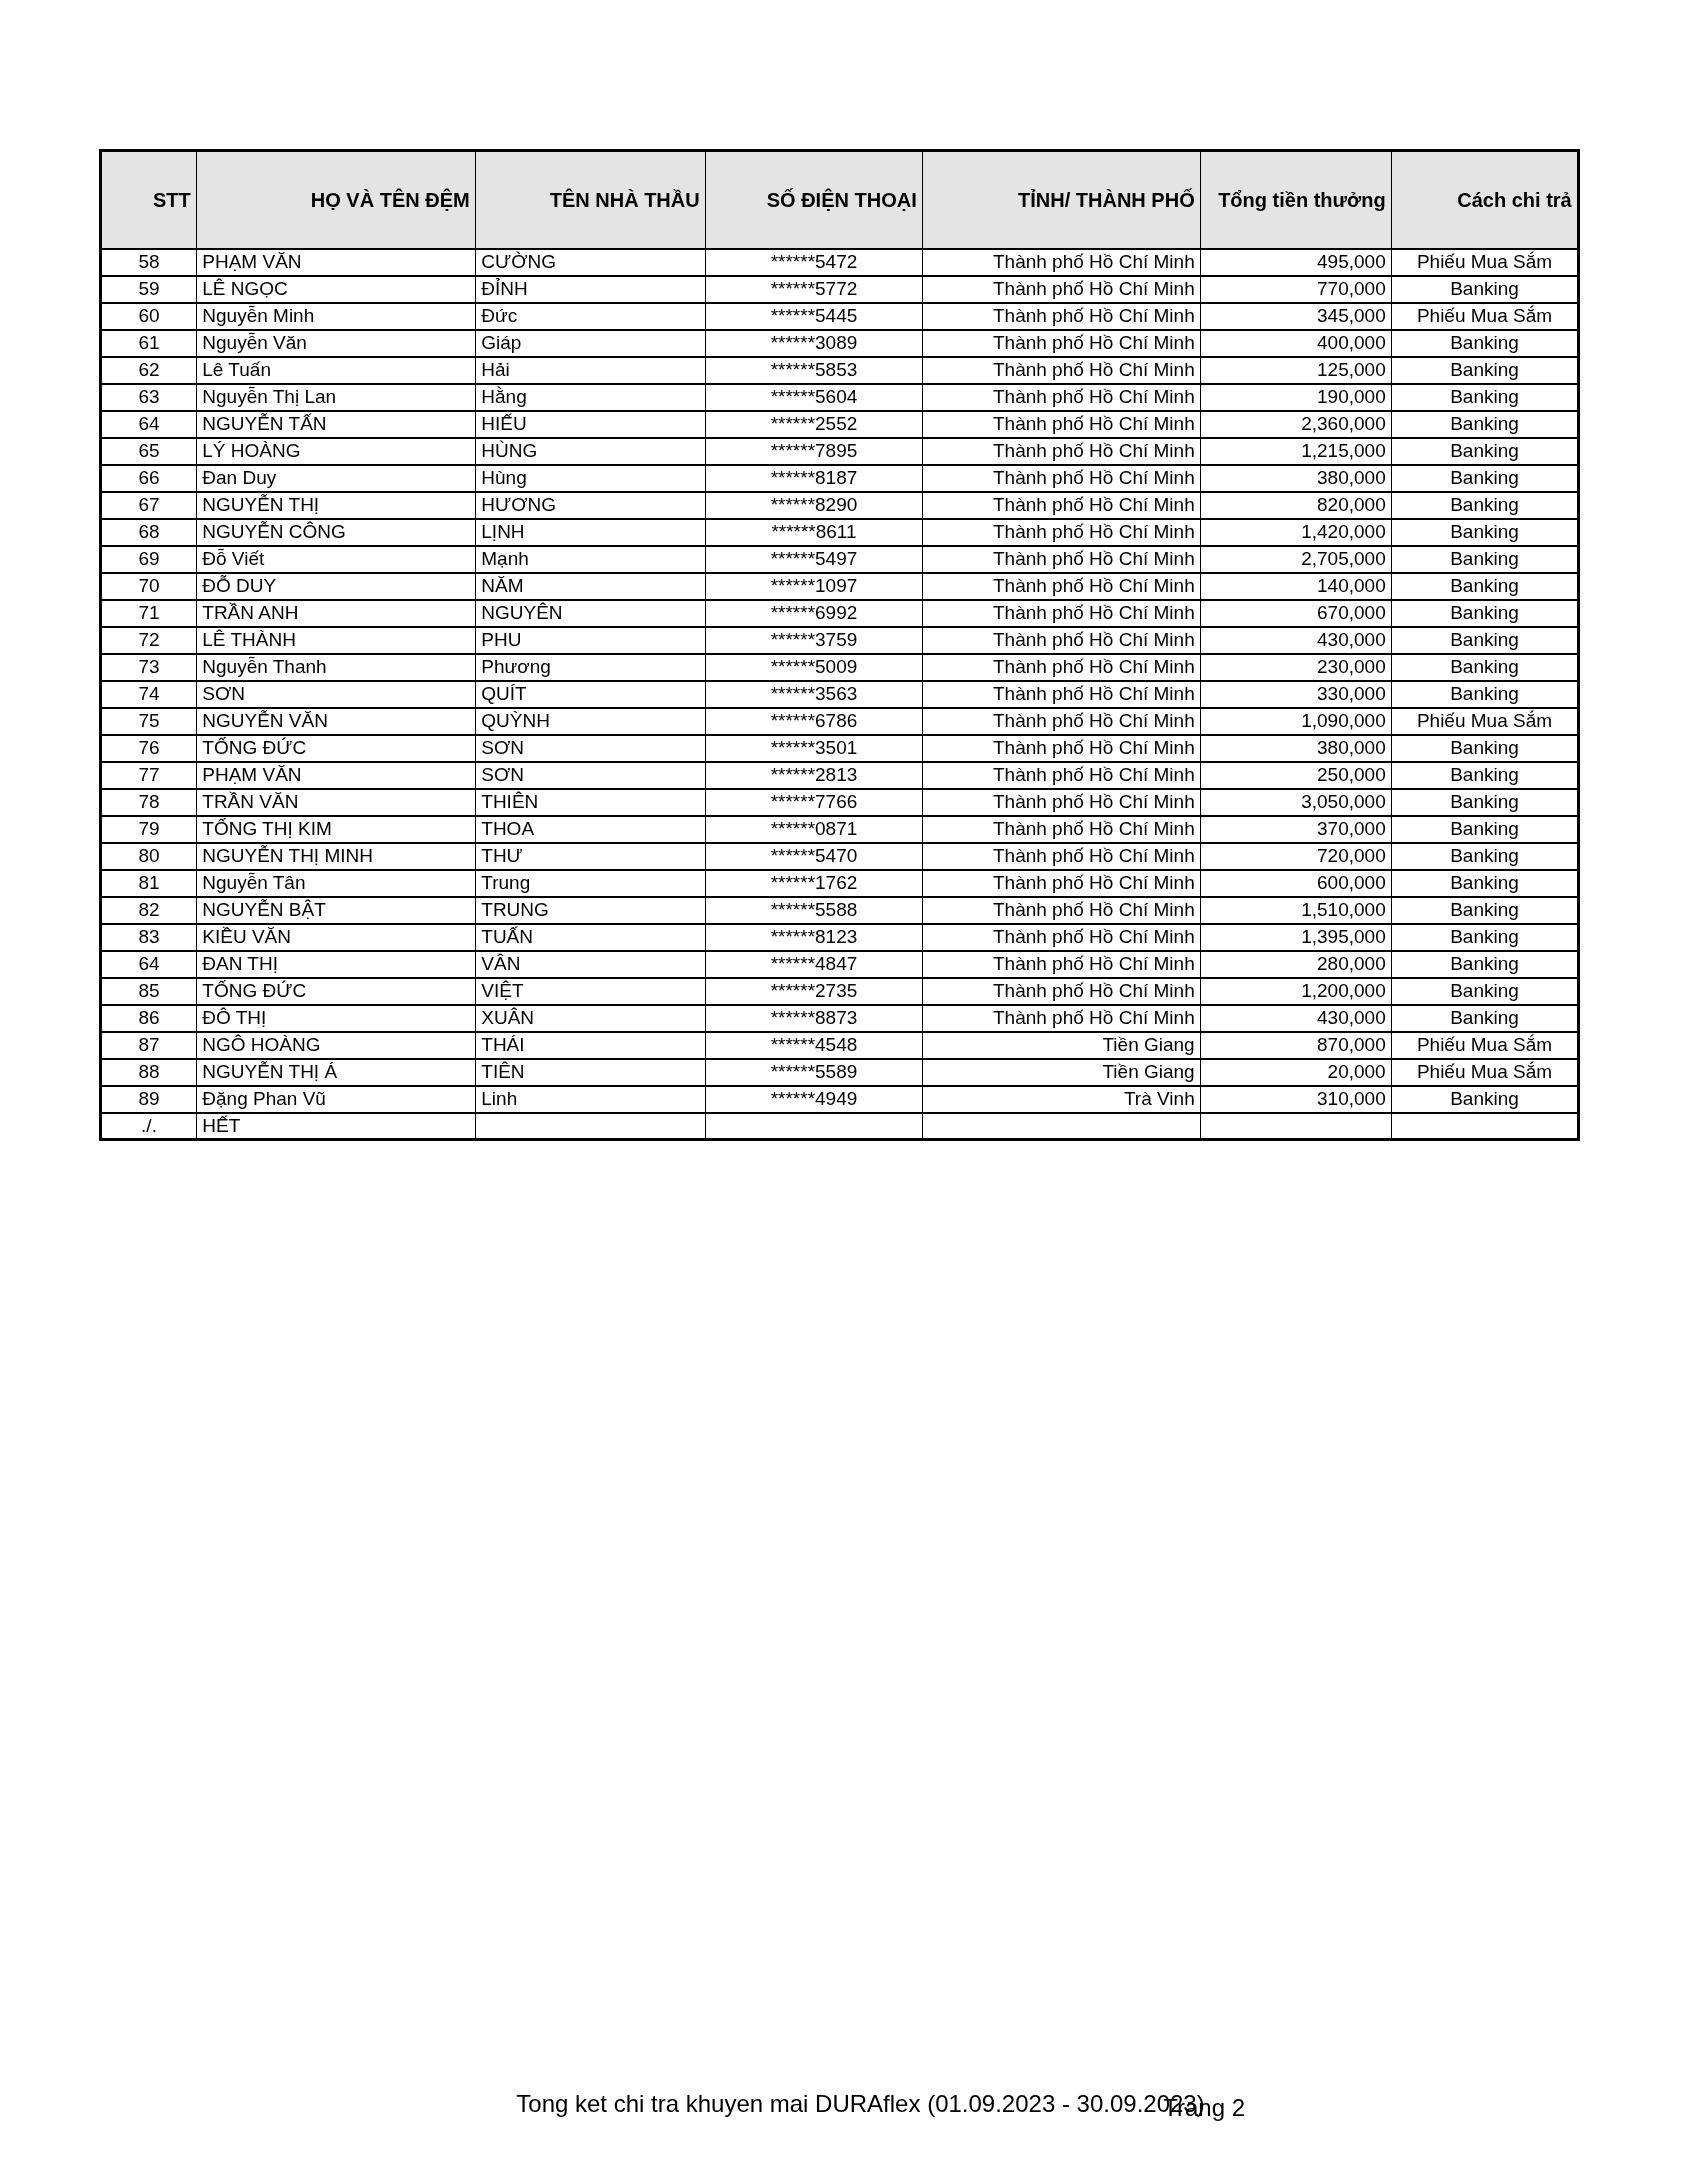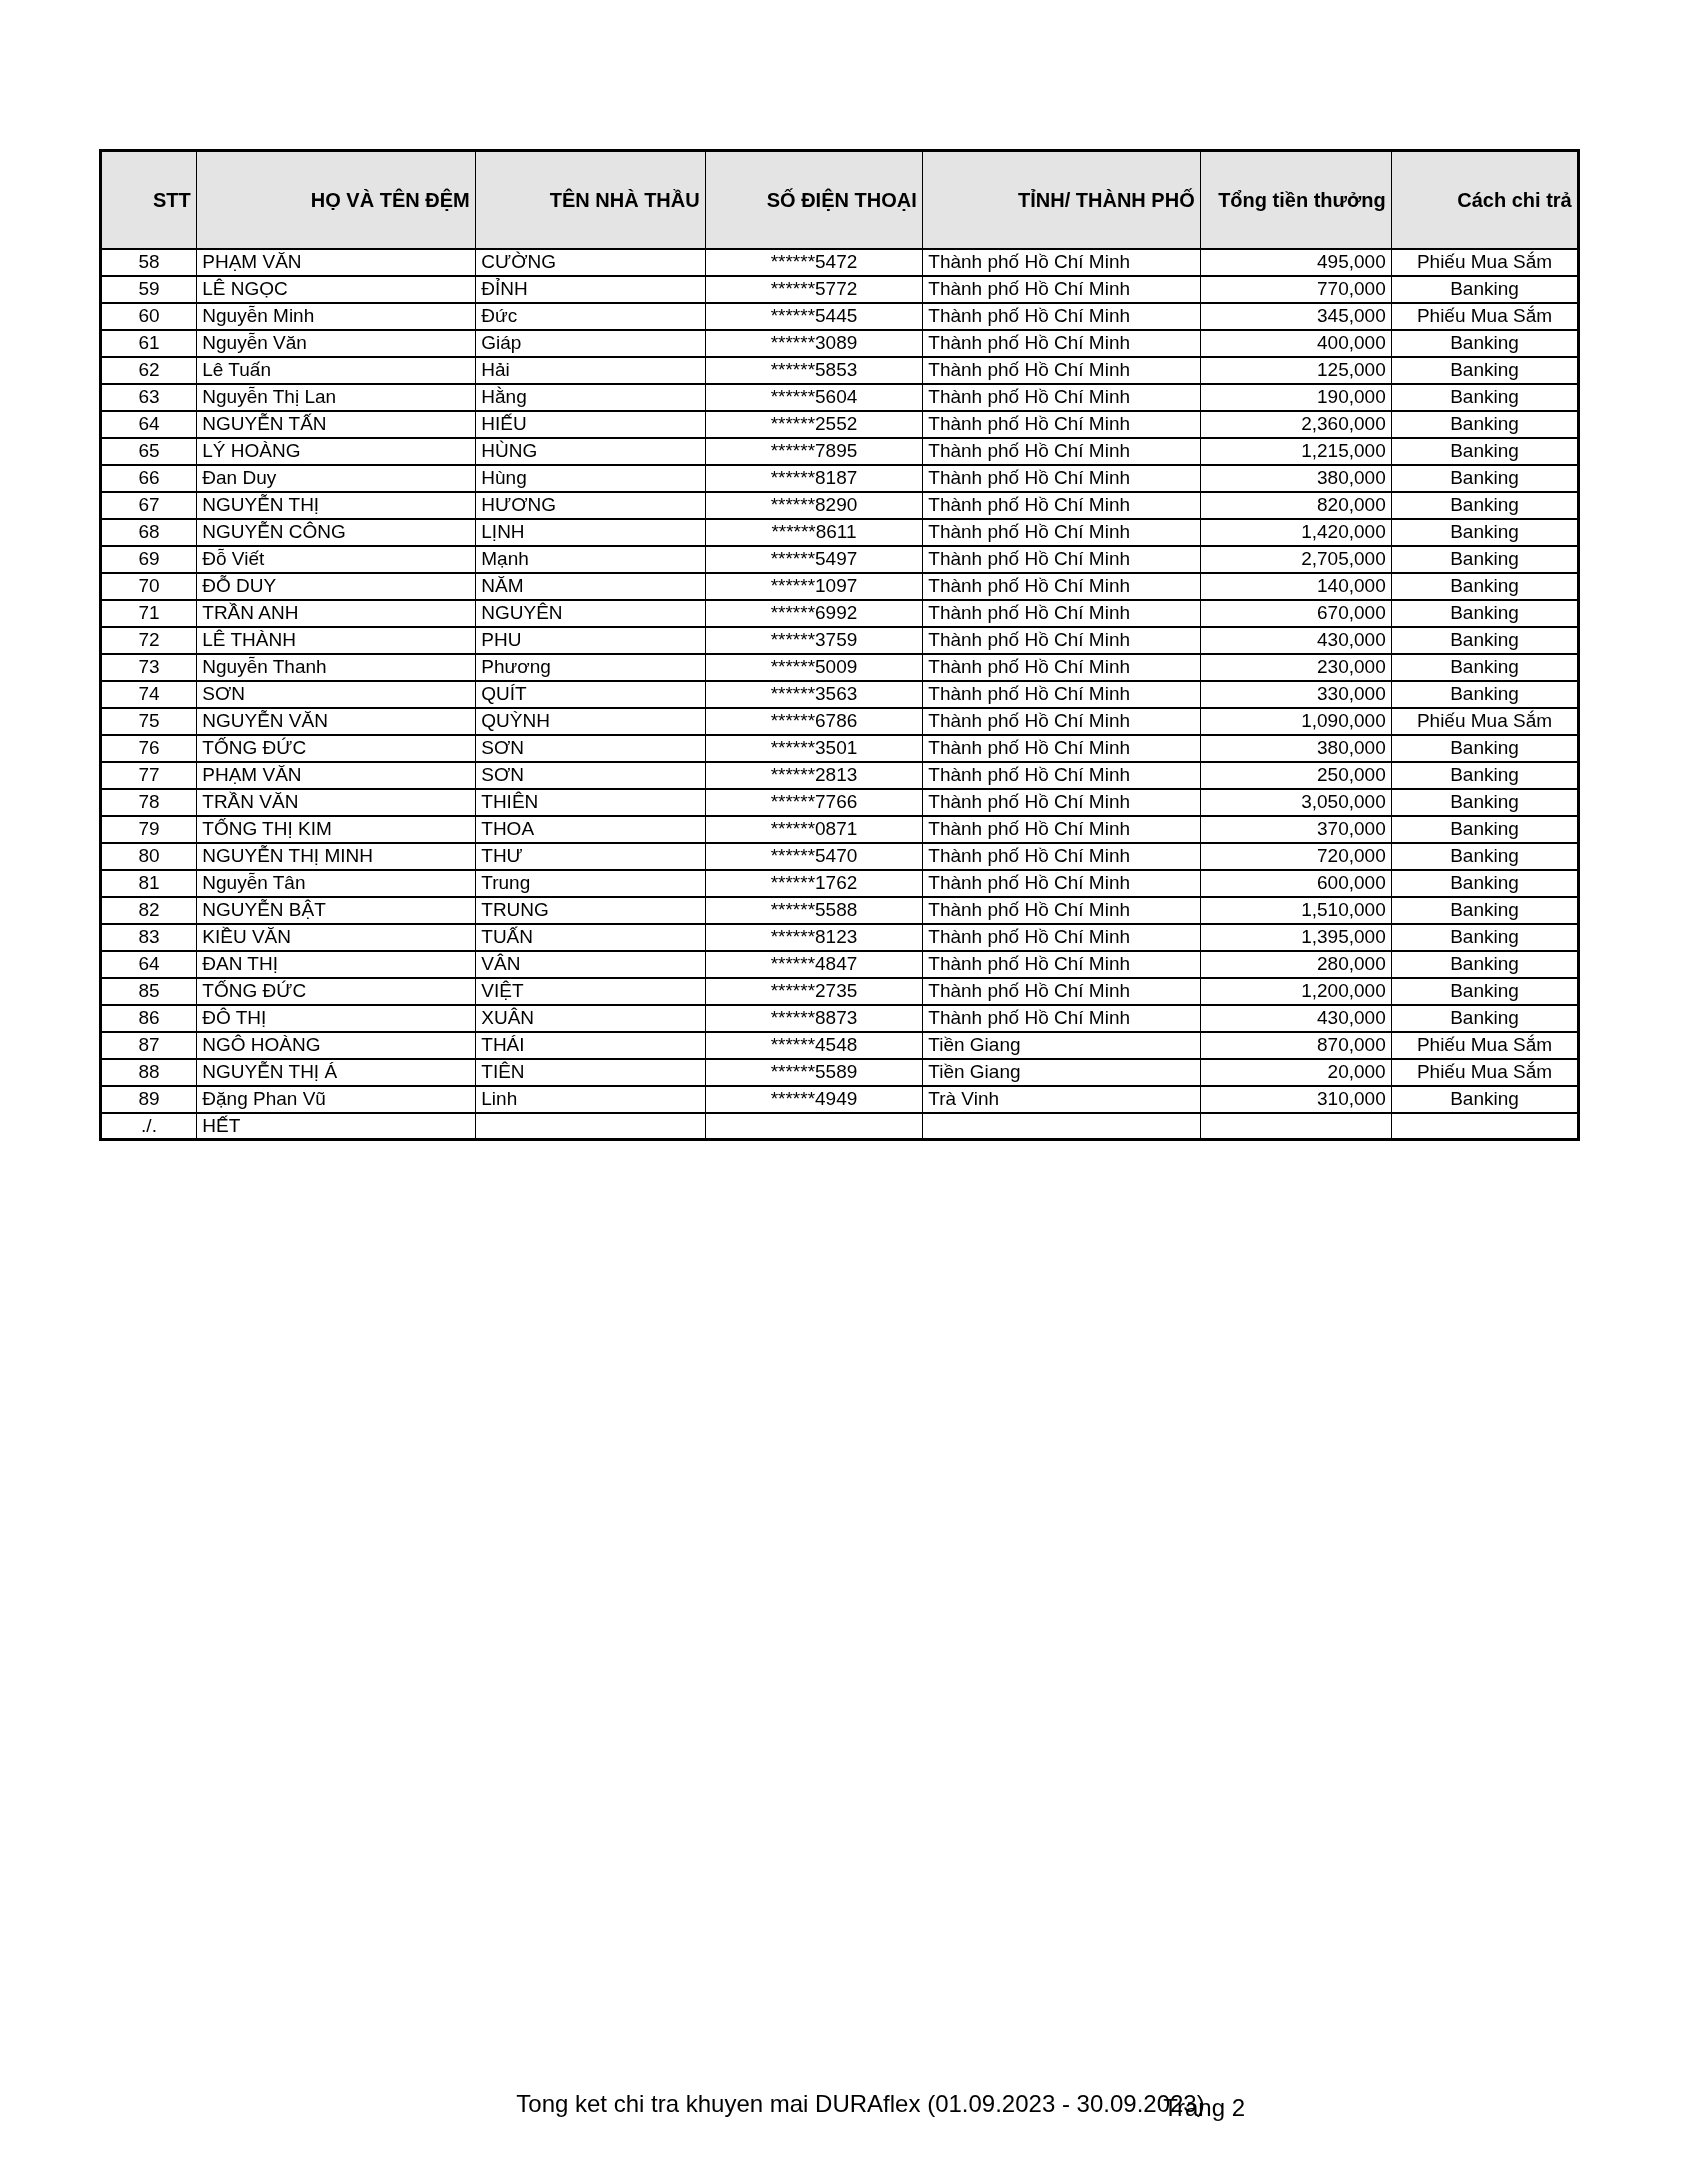--- a/index.html
+++ b/index.html
@@ -65,7 +65,7 @@
   td.cell-family   { text-align: left; }
   td.cell-given    { }
   td.cell-phone    { text-align: center; }
-  td.cell-province { text-align: left; }
+  td.cell-province { text-align: right; }
   td.cell-amount   { text-align: right; padding-right: 8px; }
   td.cell-payment  { text-align: center; }
 

